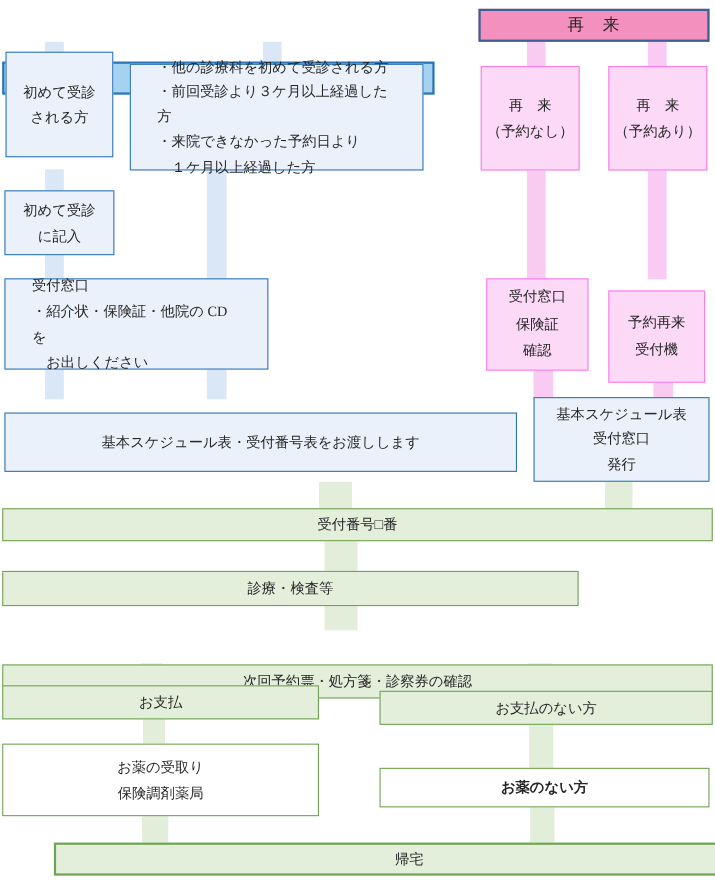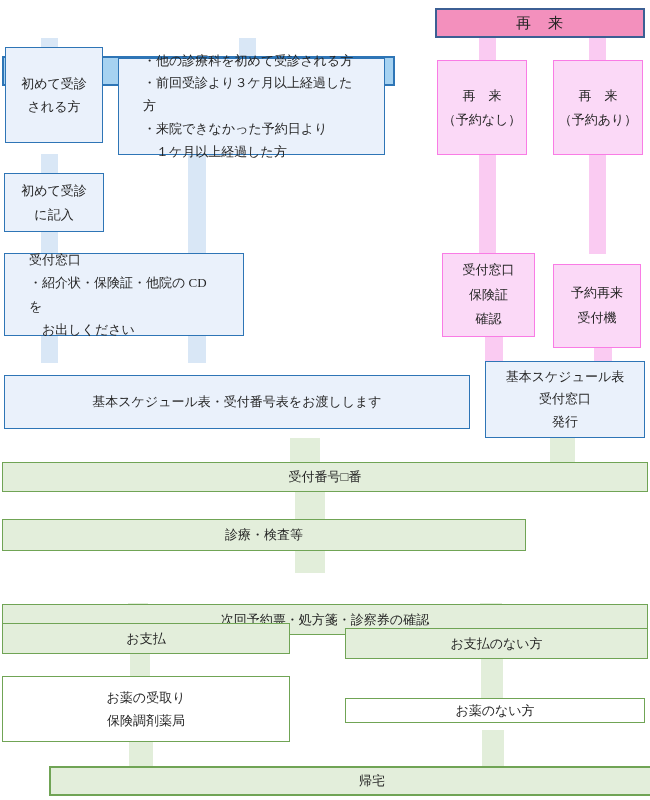--- a/index.html
+++ b/index.html
@@ -113,7 +113,7 @@
   <div class="node green-box" style="left:345px; top:628px; width:303px; height:31px;">お支払のない方</div>
   <div class="node white-box" style="left:2px; top:676px; width:288px; height:66px;">お薬の受取り
 保険調剤薬局</div>
-  <div class="node white-box" style="left:345px; top:698px; width:300px; height:25px;">お薬のない方</div>
+  <div class="node white-box" style="left:345px; top:698px; width:300px; height:36px;font-weight:bold;">お薬のない方</div>
   <div class="node green-box" style="left:2px; top:766px; width:646px; height:30px; border-width:2px;margin-left:47px;">帰宅</div>
 
 </div>

